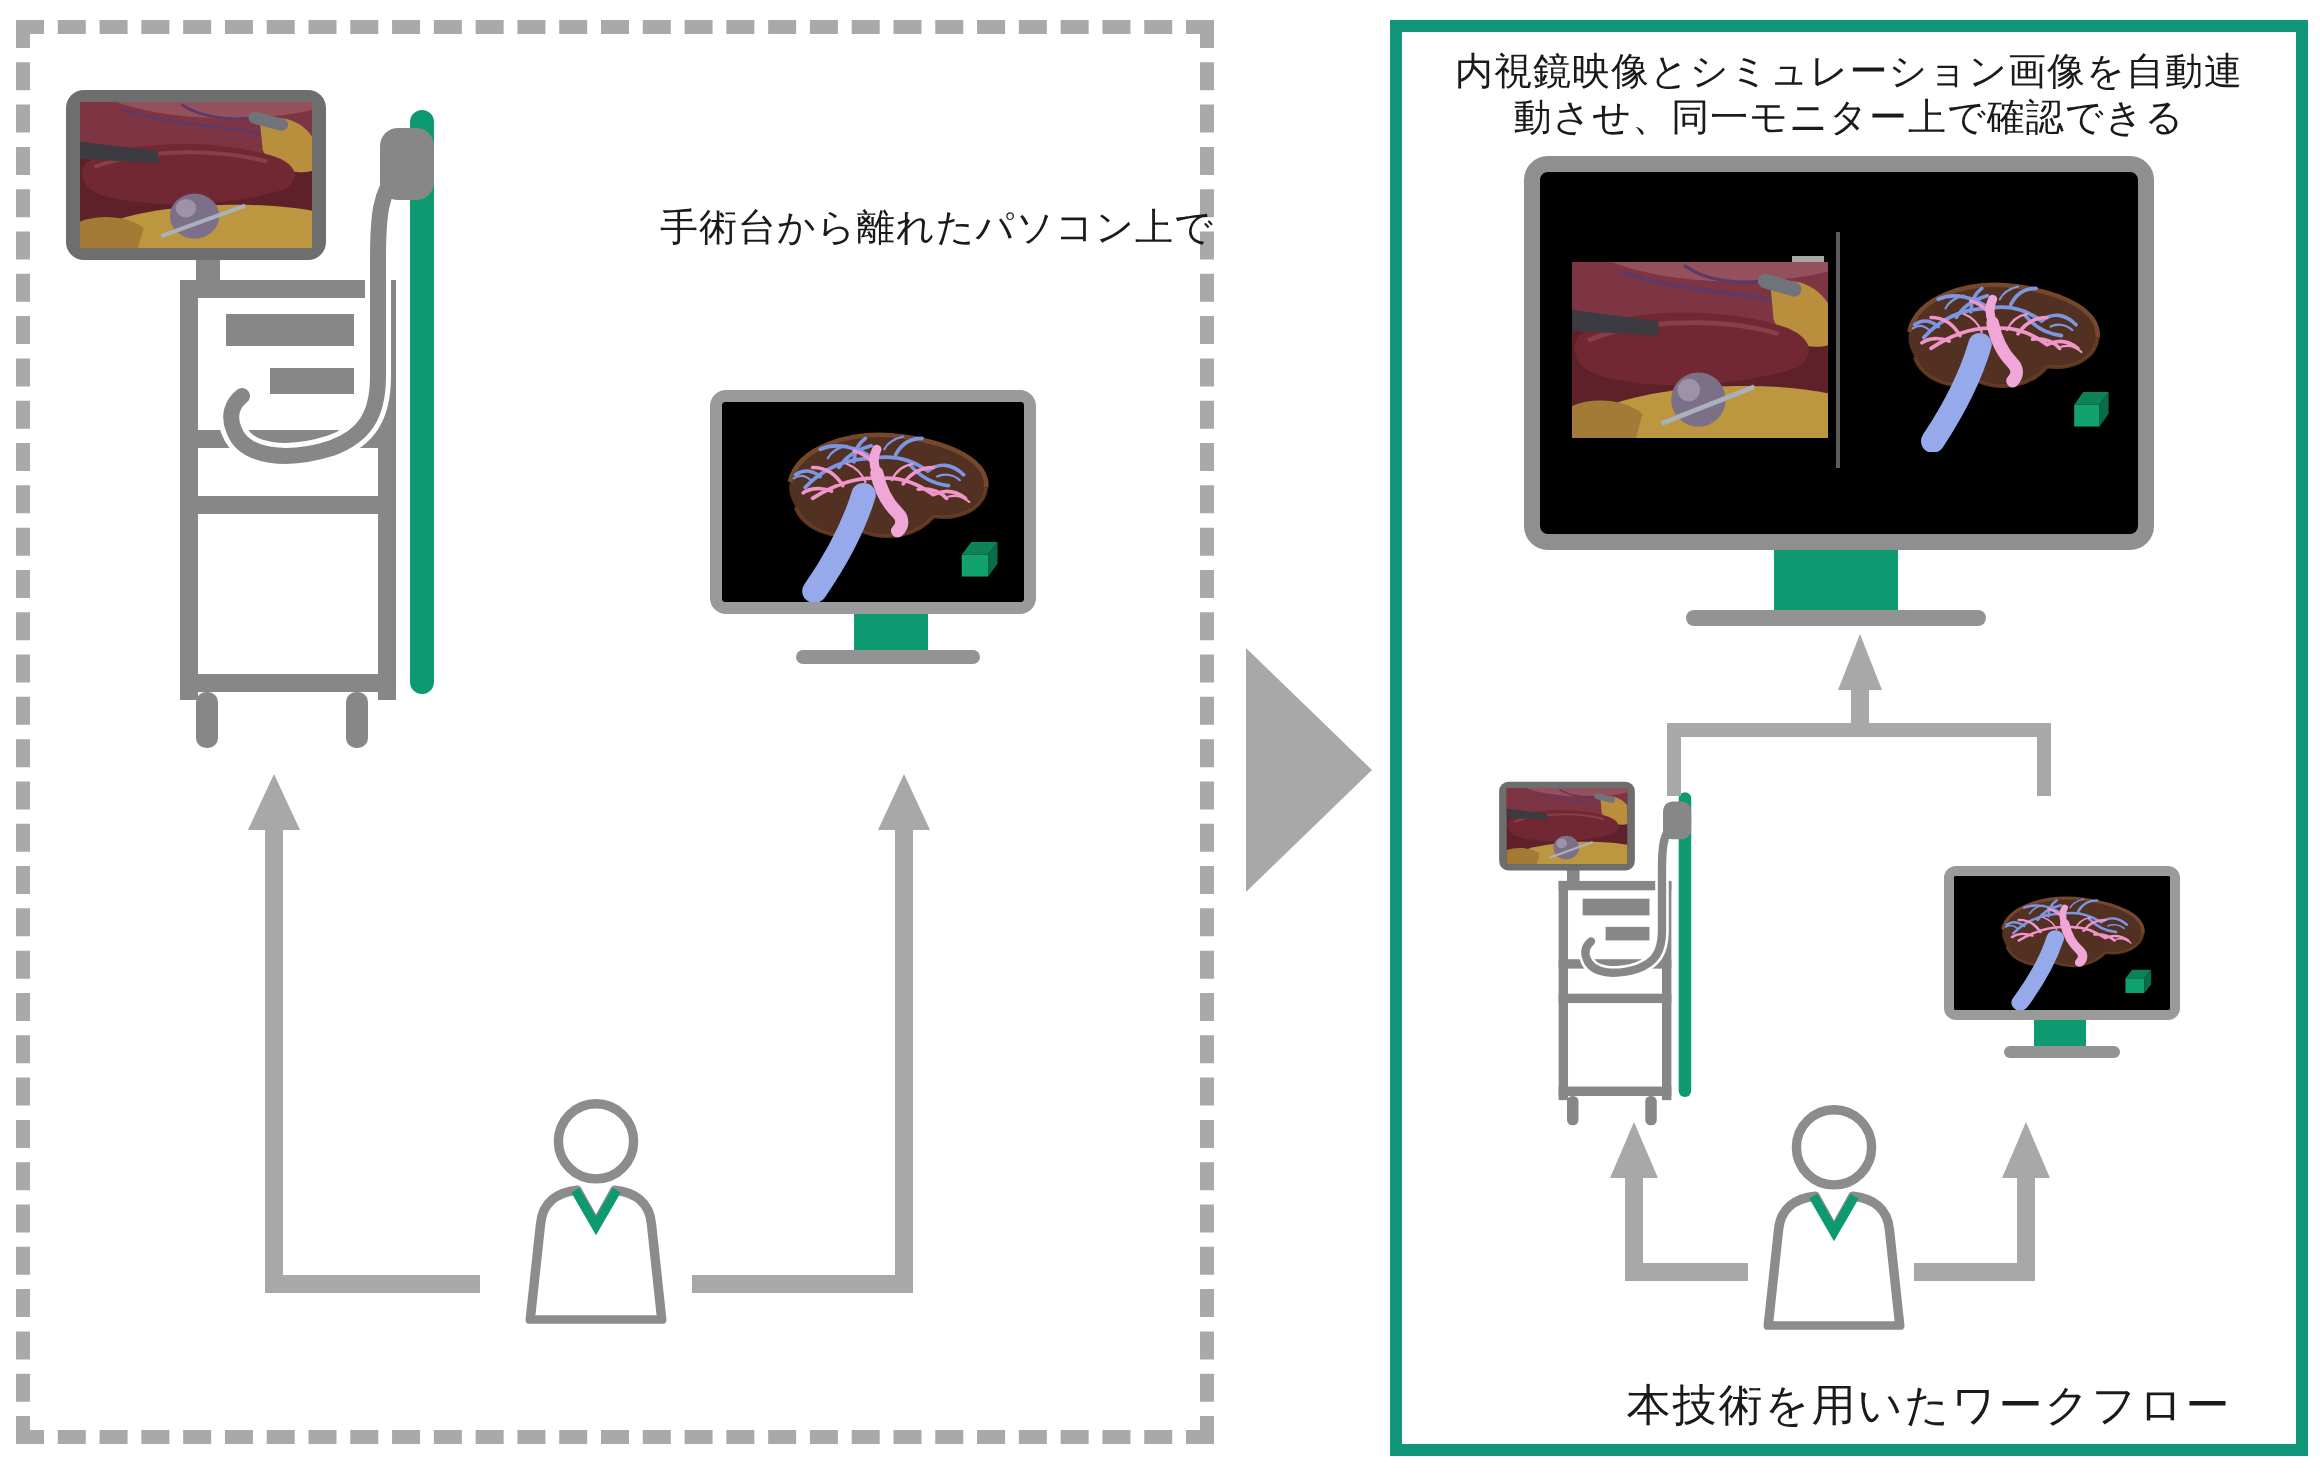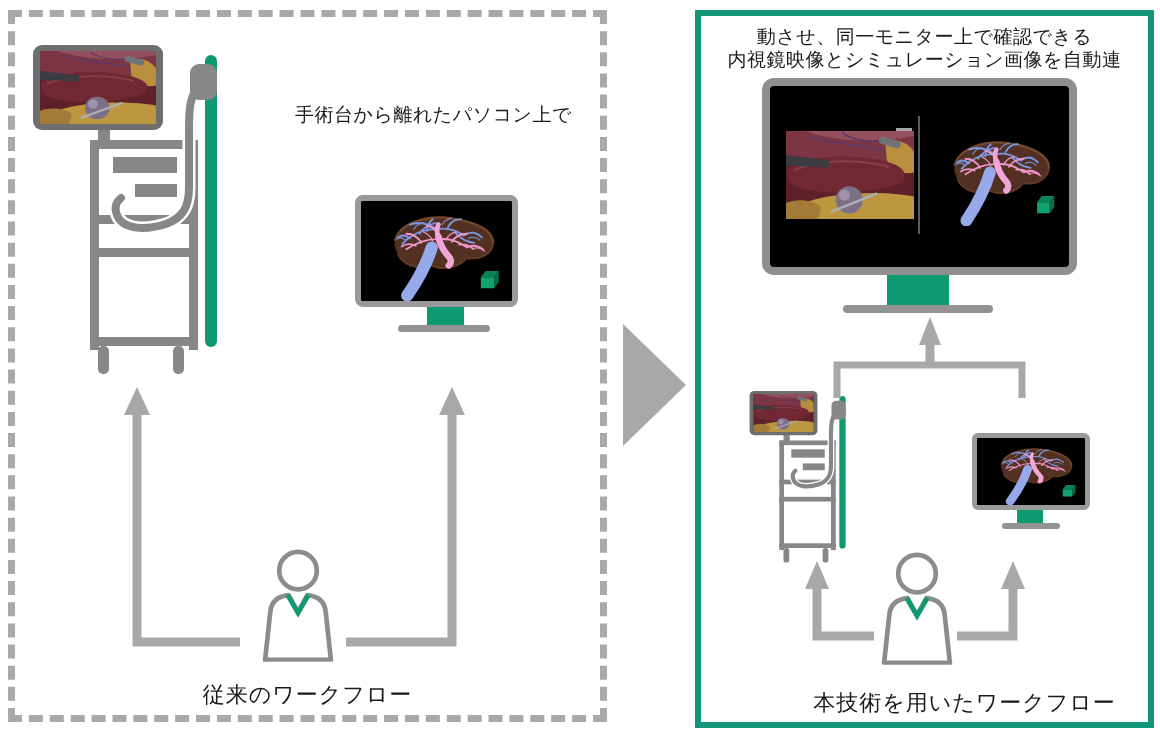--- a/index.html
+++ b/index.html
@@ -131,8 +131,8 @@
 
   <section class="panel right">
     <div class="title">
+      <div>内視鏡映像とシミュレーション画像を自動連</div>
       <div>動させ、同一モニター上で確認できる</div>
-      <div>内視鏡映像とシミュレーション画像を自動連</div>
     </div>
 
     <div class="mon-frame big">

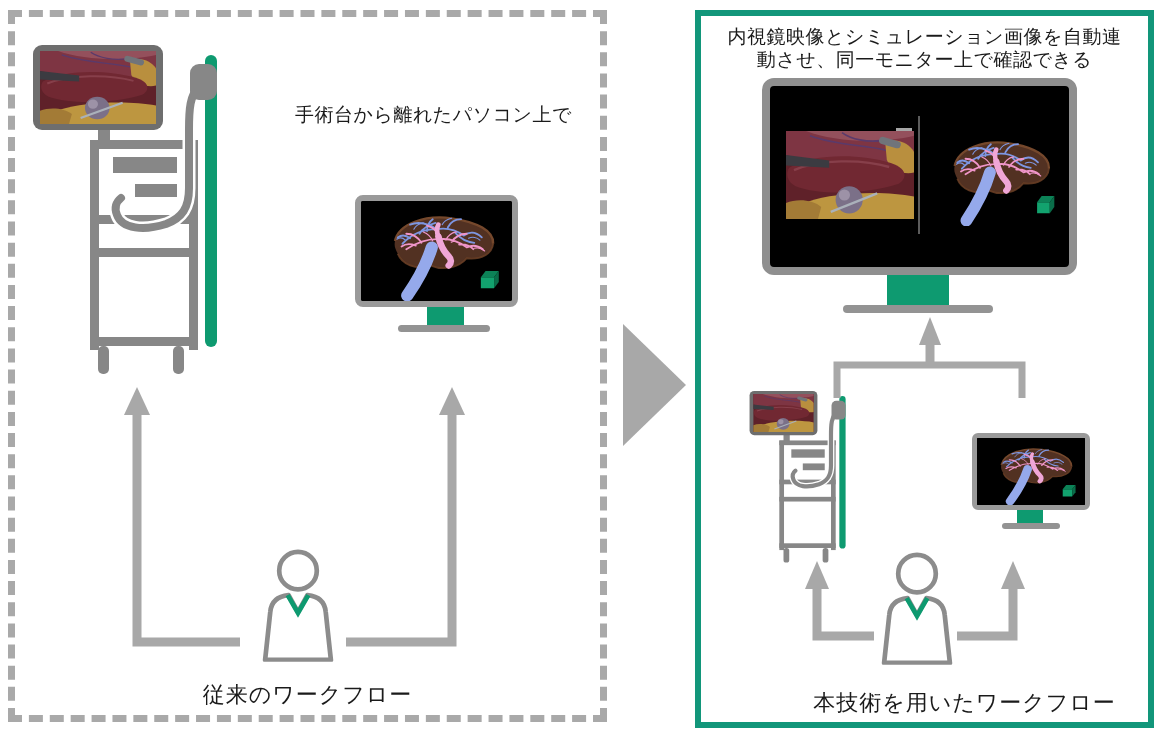--- a/index.html
+++ b/index.html
@@ -9,7 +9,7 @@
   .panel{position:absolute;background:#fff;box-sizing:border-box;}
   .panel.left{left:8px;top:10px;width:599px;height:712px;border:7px dashed #a9a9a9;}
   .panel.right{left:695px;top:10px;width:459px;height:718px;border:6px solid #12967a;}
-  .note{position:absolute;left:280px;top:86px;width:312px;text-align:left;
+  .note{position:absolute;left:280px;top:86px;width:312px;text-align:right;
         font-size:19px;line-height:22px;letter-spacing:.5px;}
   .title{position:absolute;left:0;top:9px;width:100%;text-align:center;
          font-size:19px;line-height:23px;letter-spacing:.5px;}

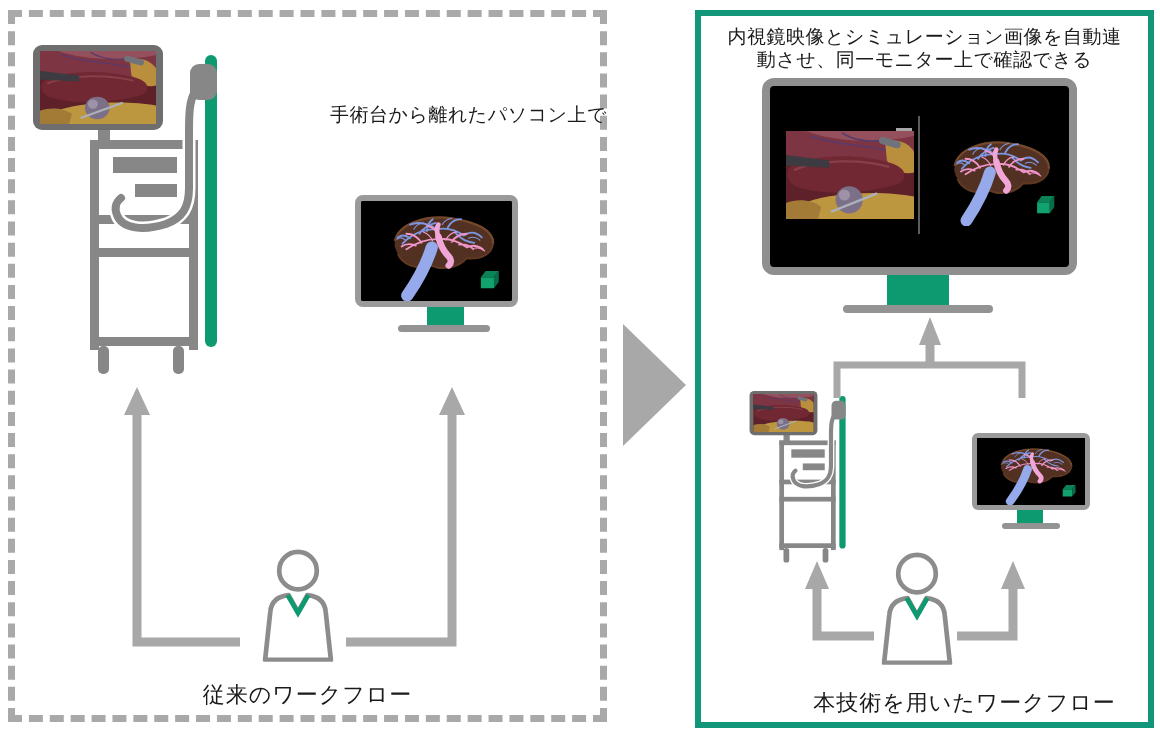--- a/index.html
+++ b/index.html
@@ -126,7 +126,6 @@
       <use href="#sym-person"></use>
     </svg>
 
-    <div class="caption">従来のワークフロー</div>
   </section>
 
   <section class="panel right">

